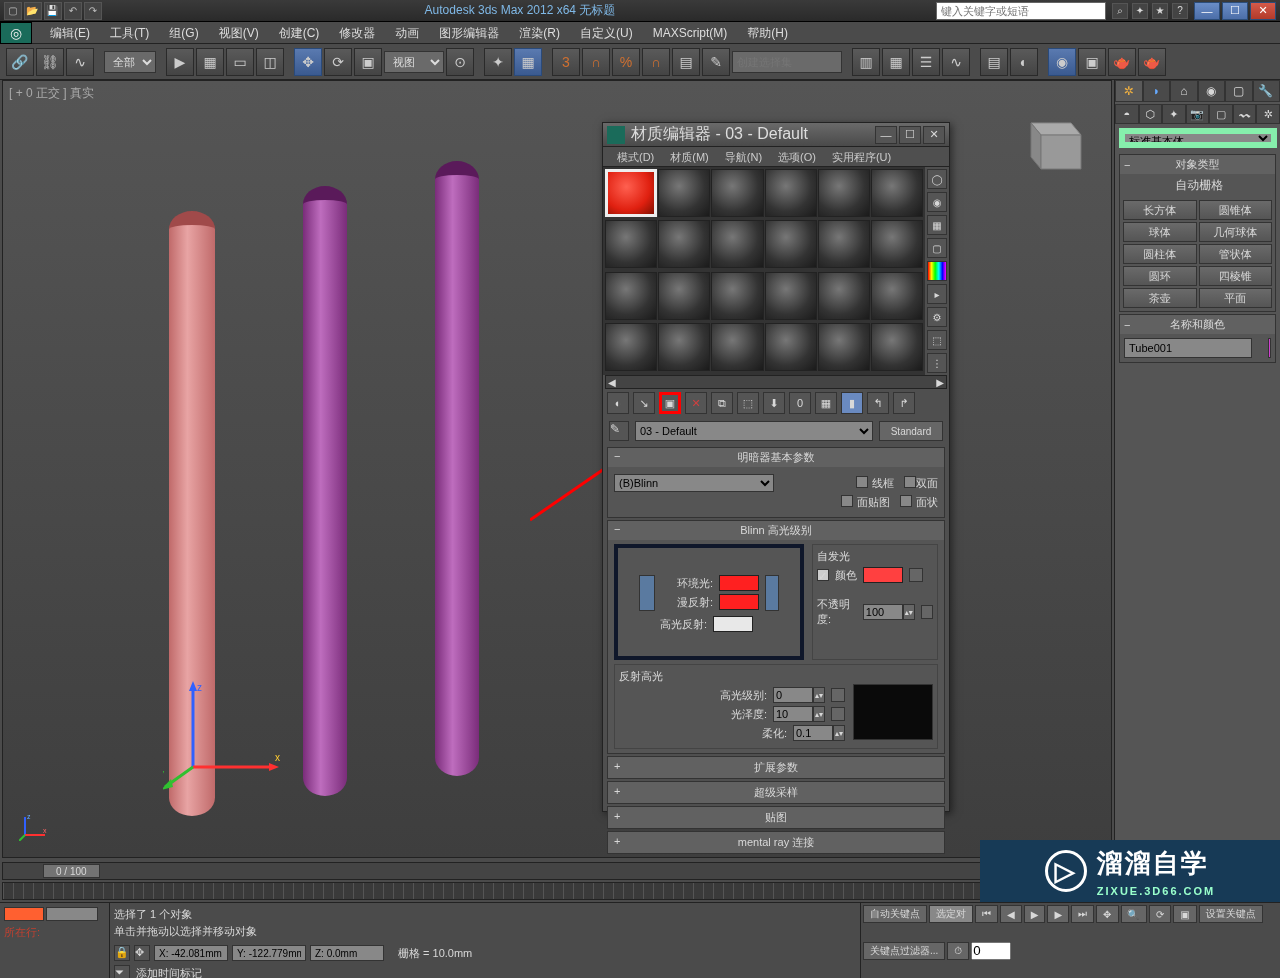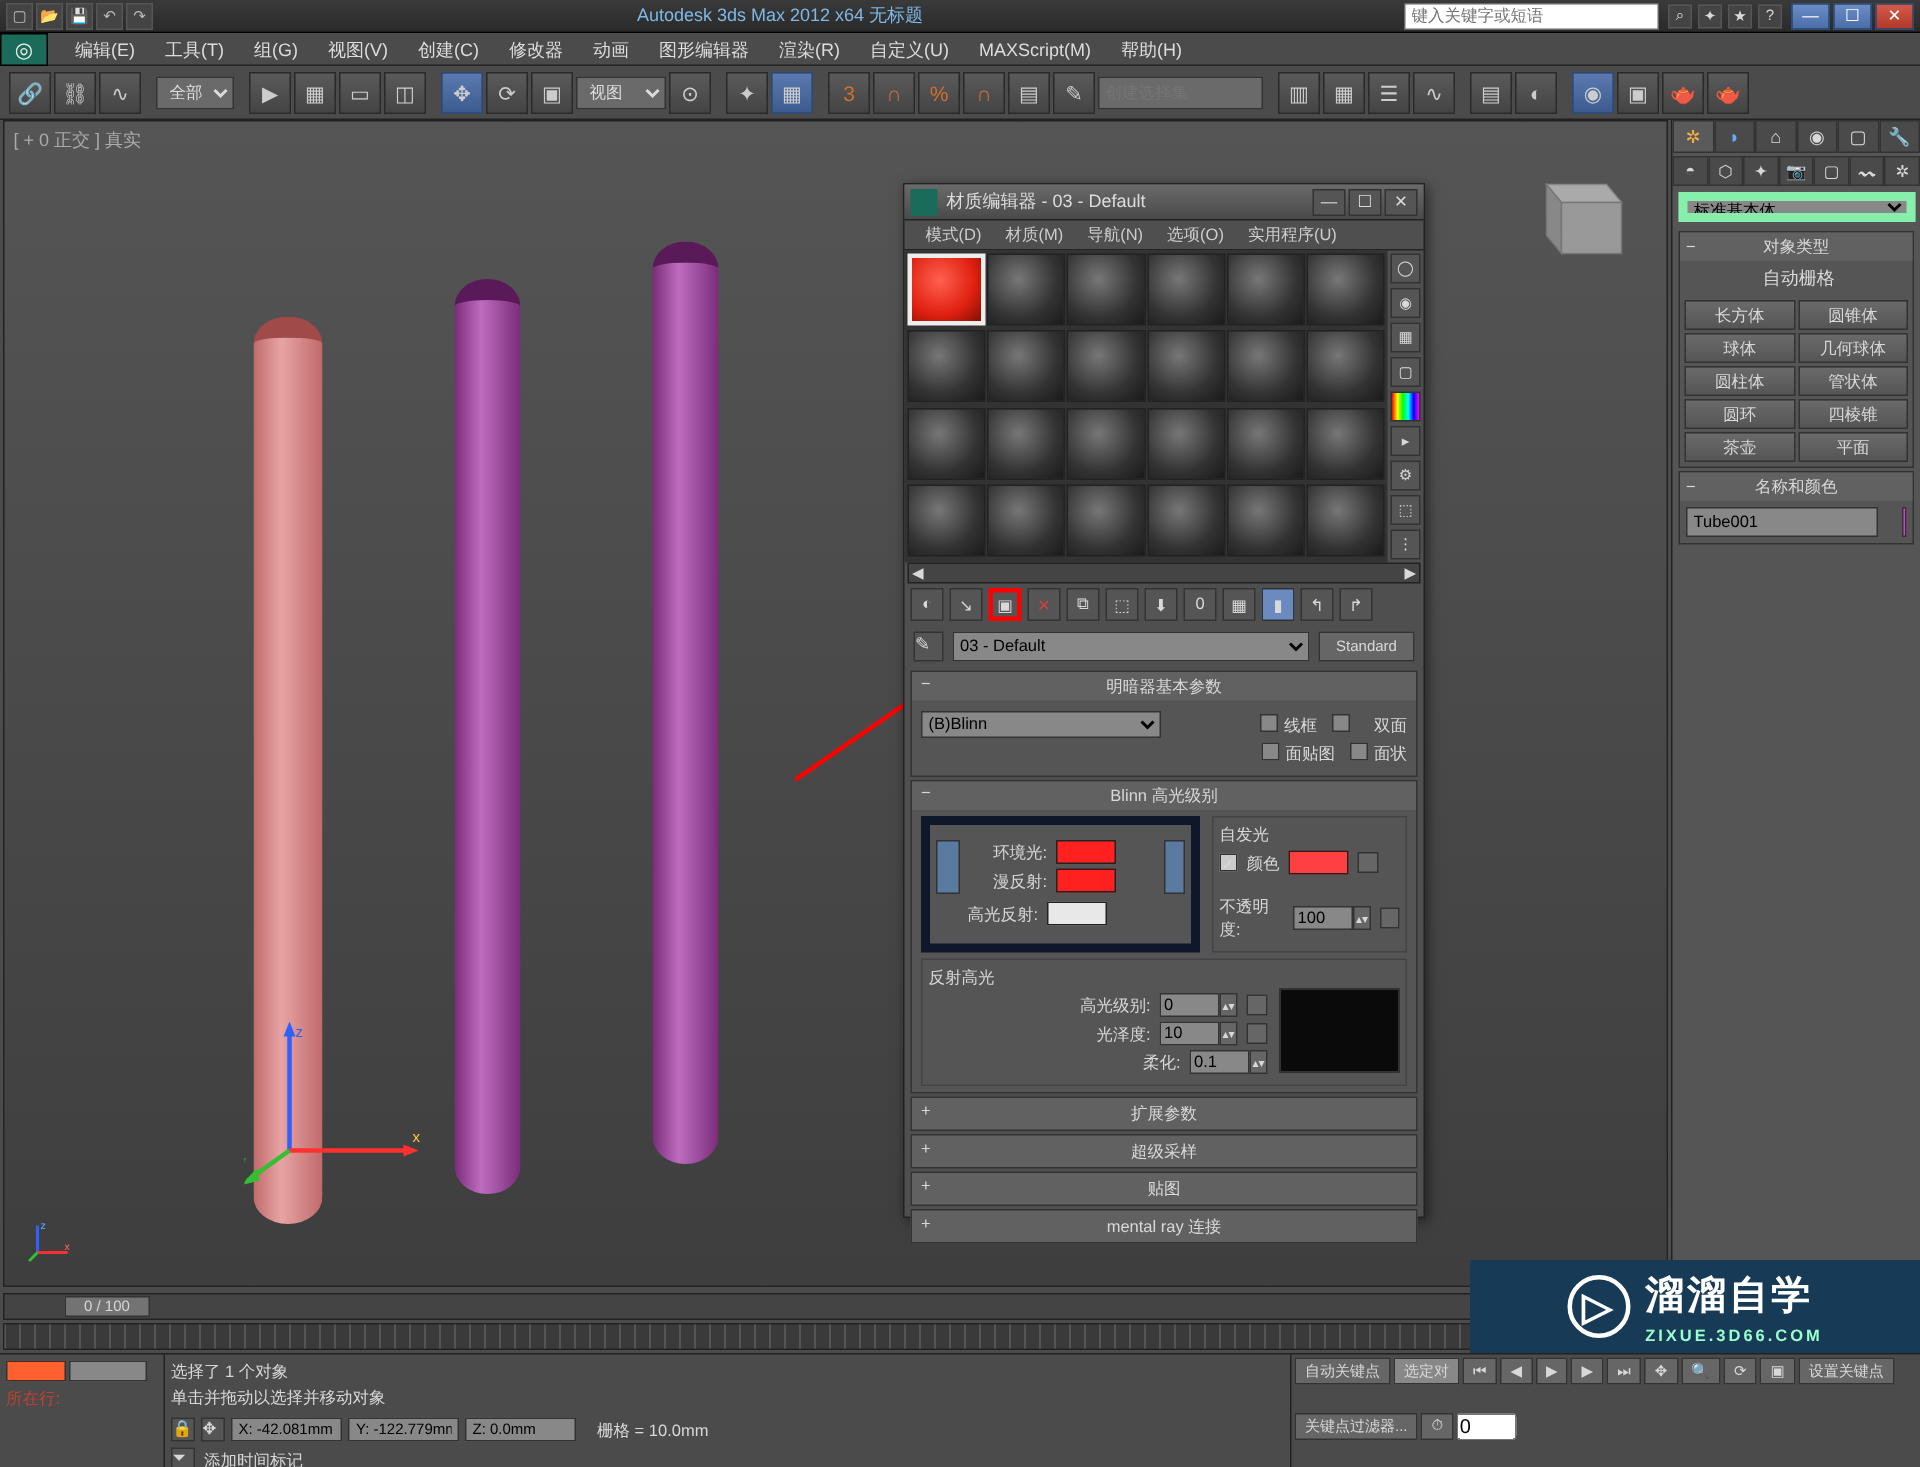--- a/index.html
+++ b/index.html
@@ -51,7 +51,7 @@
   .matedit{position:absolute;left:602px;top:122px;width:348px;height:690px;background:#4f4f4f;border:1px solid #222;box-shadow:2px 2px 8px rgba(0,0,0,.5)}
   .matedit .mtitle{height:24px;background:linear-gradient(#6a6a6a,#4a4a4a);display:flex;align-items:center;padding:0 4px;border-bottom:1px solid #222}
   .matedit .mtitle .micon{width:18px;height:18px;background:#1a6b5a;margin-right:6px}
-  .matedit .mtitle span{flex:1;color:#ddd;font-size:12px}
+  .matedit .mtitle span{flex:1;color:#ddd;font-size:16px}
   .matedit .mtitle .wbtn{width:22px;height:18px;border:1px solid #333;background:#555;margin-left:2px;display:flex;align-items:center;justify-content:center;font-size:11px}
   .matedit .mmenu{height:20px;display:flex;padding:0 6px;border-bottom:1px solid #222}
   .matedit .mmenu div{padding:0 8px;line-height:20px;font-size:11px;color:#ccc}

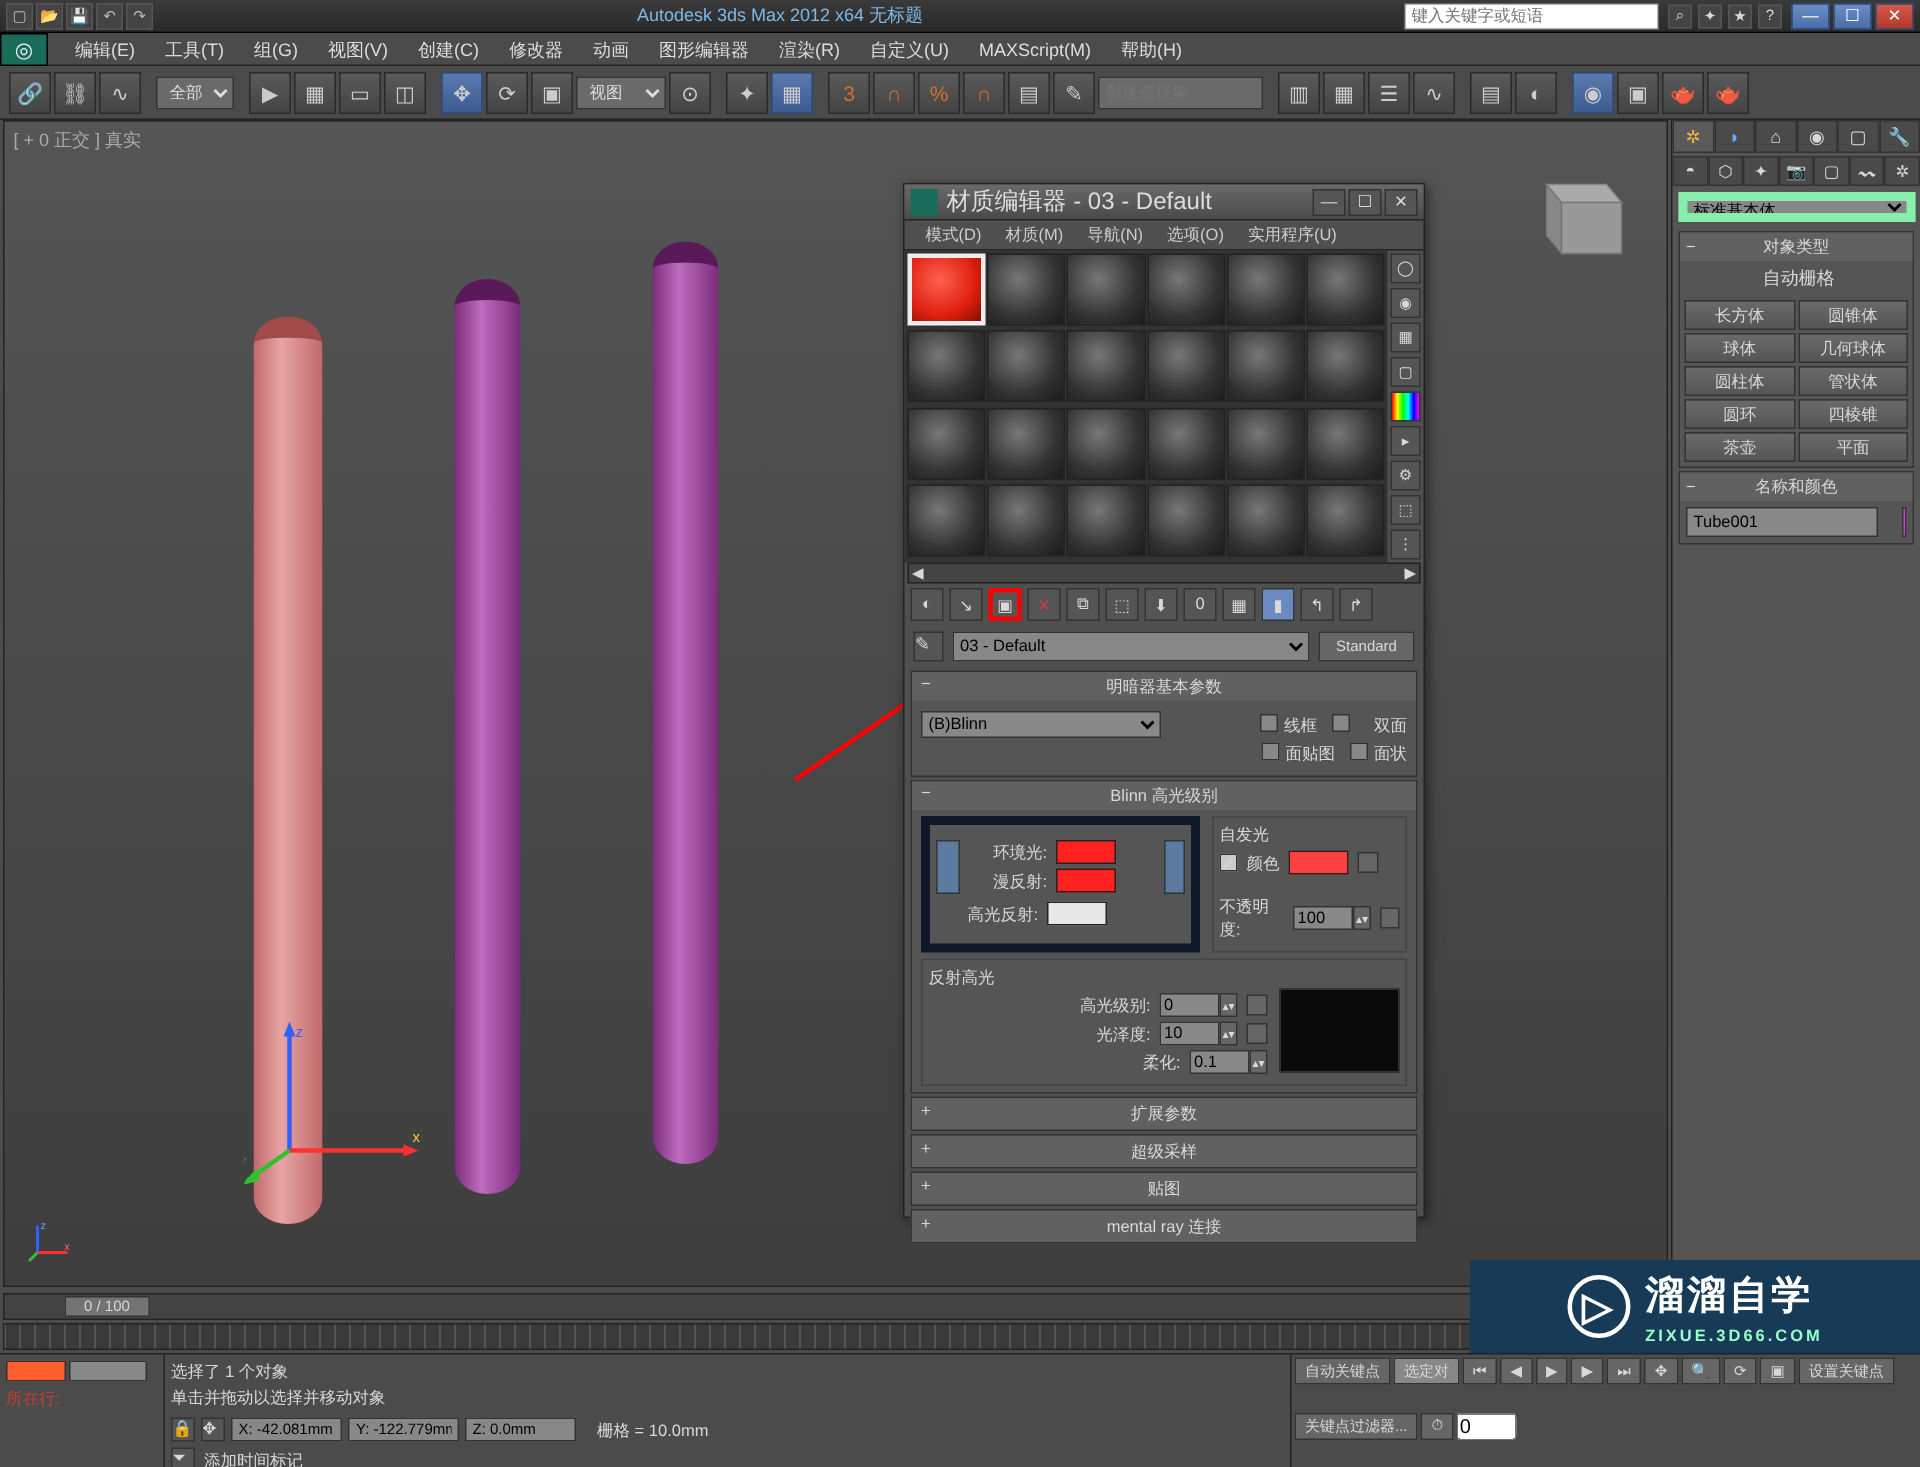--- a/index.html
+++ b/index.html
@@ -307,7 +307,7 @@
               <span class="cbox"></span>
               <span>线框</span>
             </label>
-          <label style="display:flex;gap:16px">
+          <label style="display:flex;gap:0">
               <span class="cbox"></span>
               <span>双面</span>
             </label>

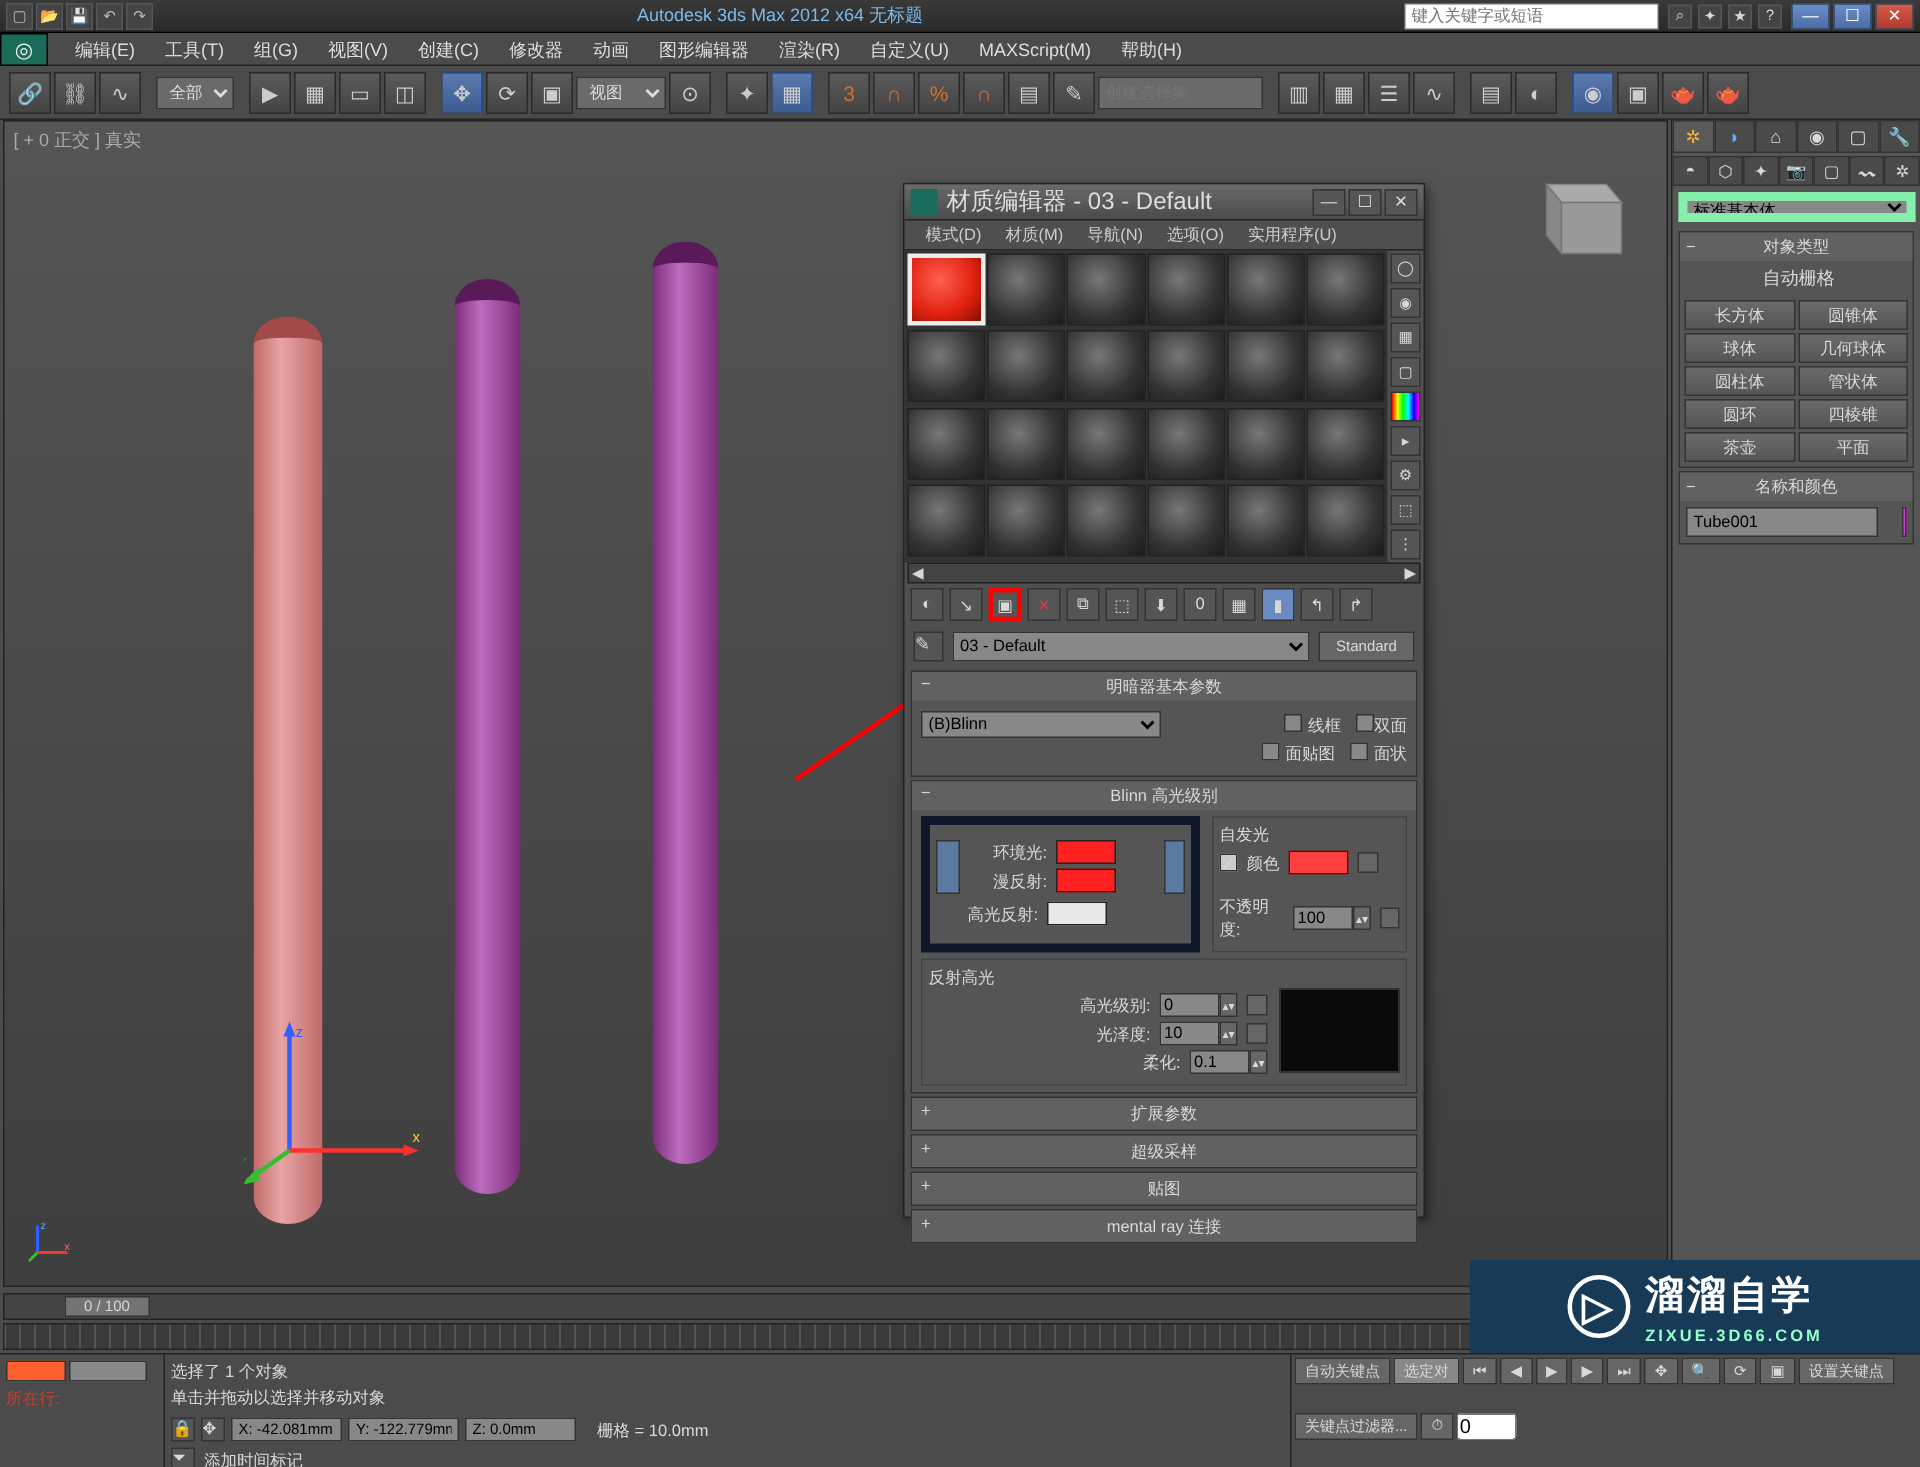--- a/index.html
+++ b/index.html
@@ -330,7 +330,7 @@
     <div class="rh"><span class="pm">−</span><span>Blinn 高光级别</span></div>
     <div class="body">
       <div style="display:flex;gap:8px">
-        <div style="flex:1;border:6px solid #0f172a;padding:4px">
+        <div style="flex:1;border:4px solid #0f172a;padding:21px">
           <div class="row">
               <div style="width:16px;height:36px;background:#5a7aa0;border:1px solid #333"></div>
             <div style="flex:1">

